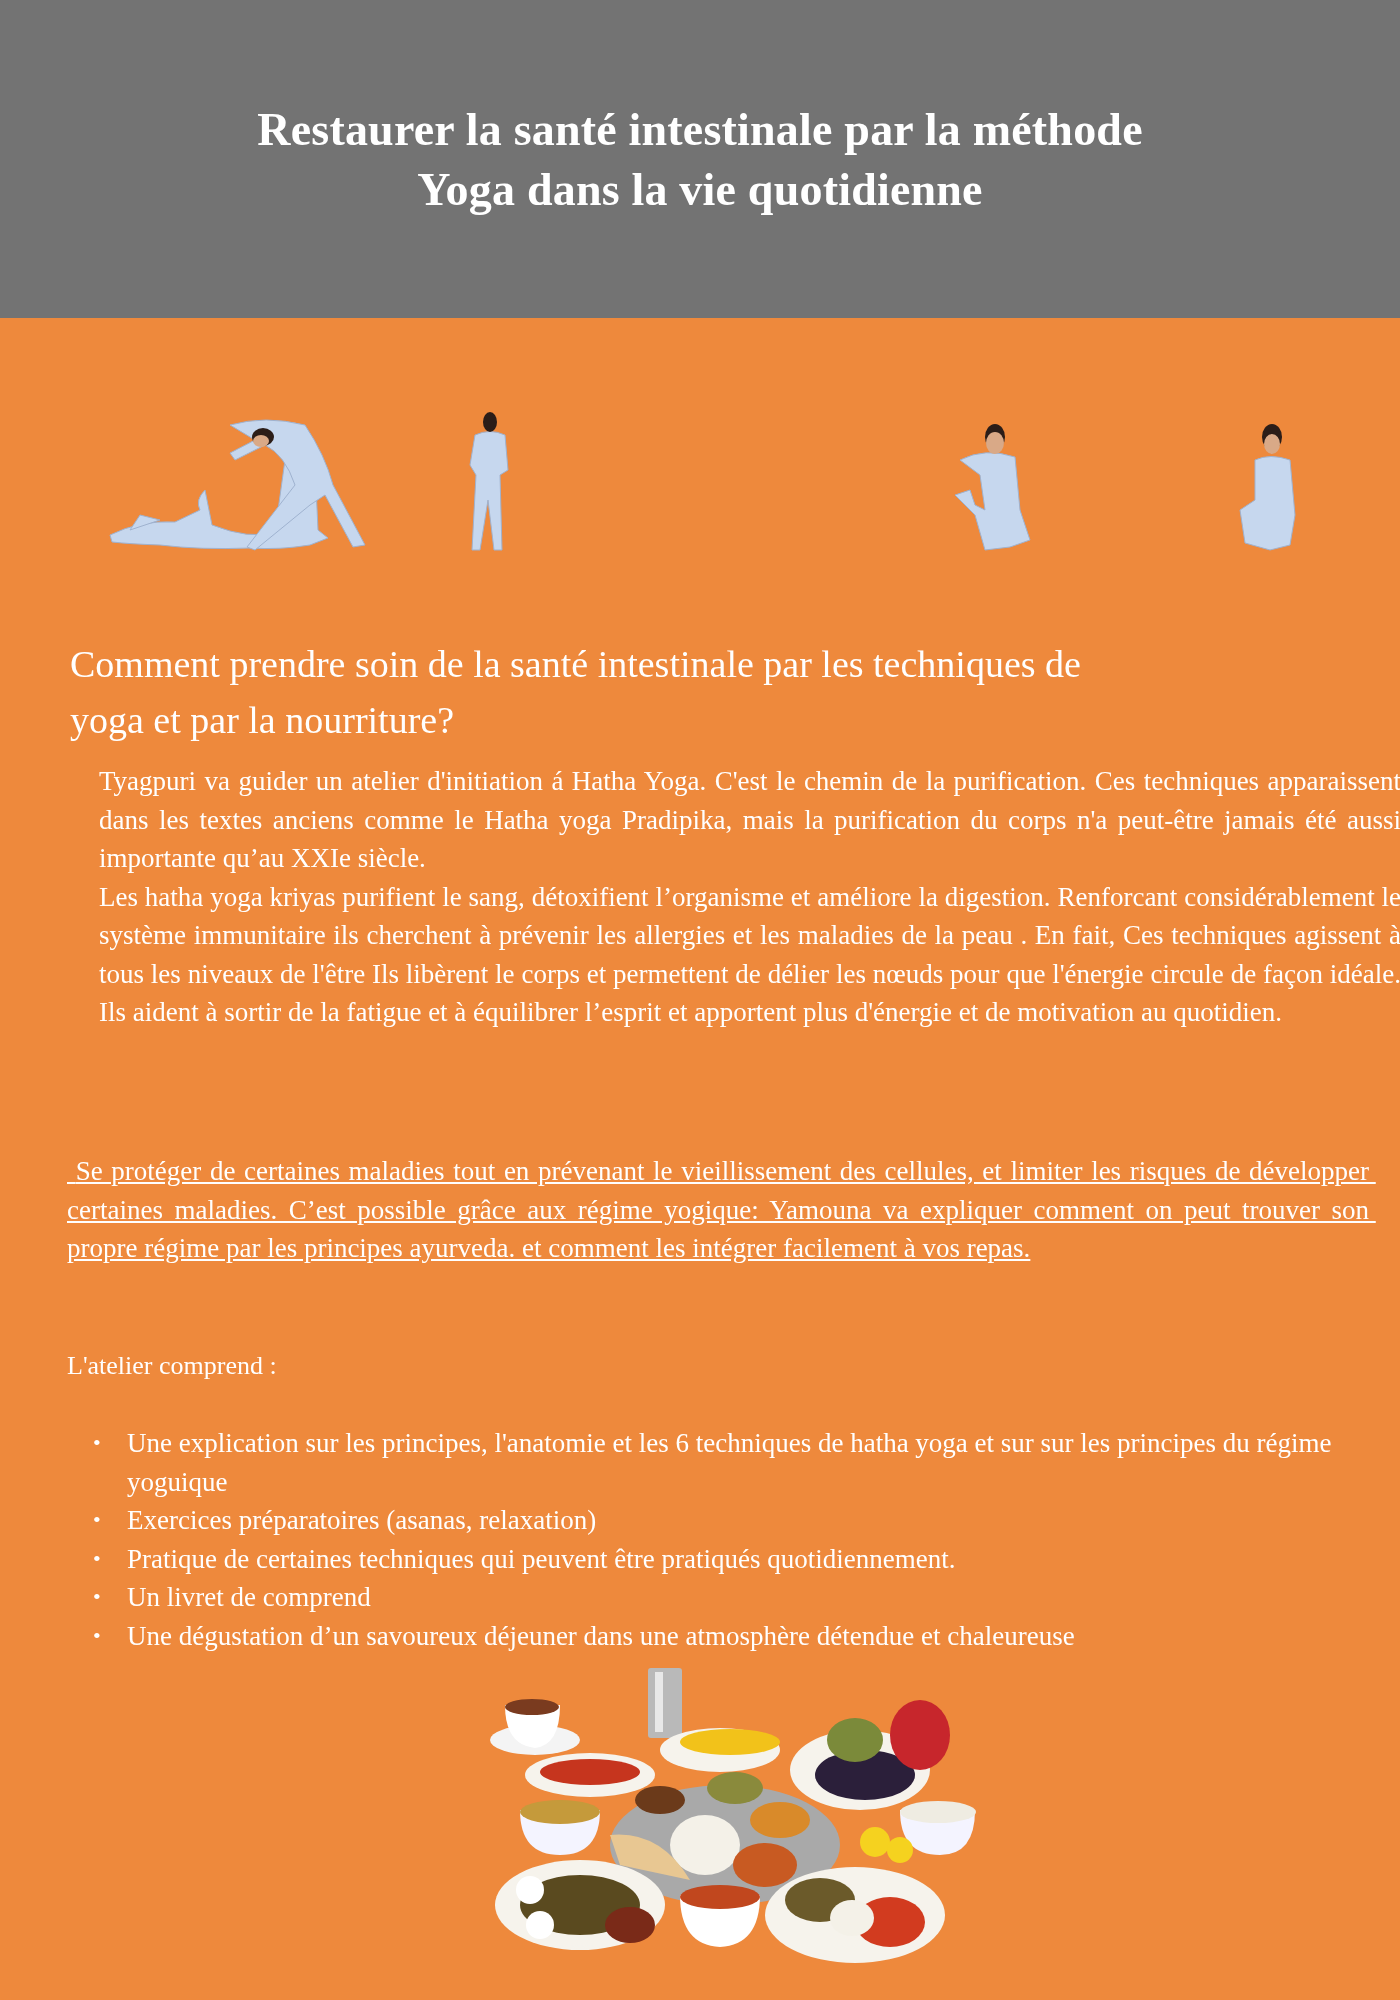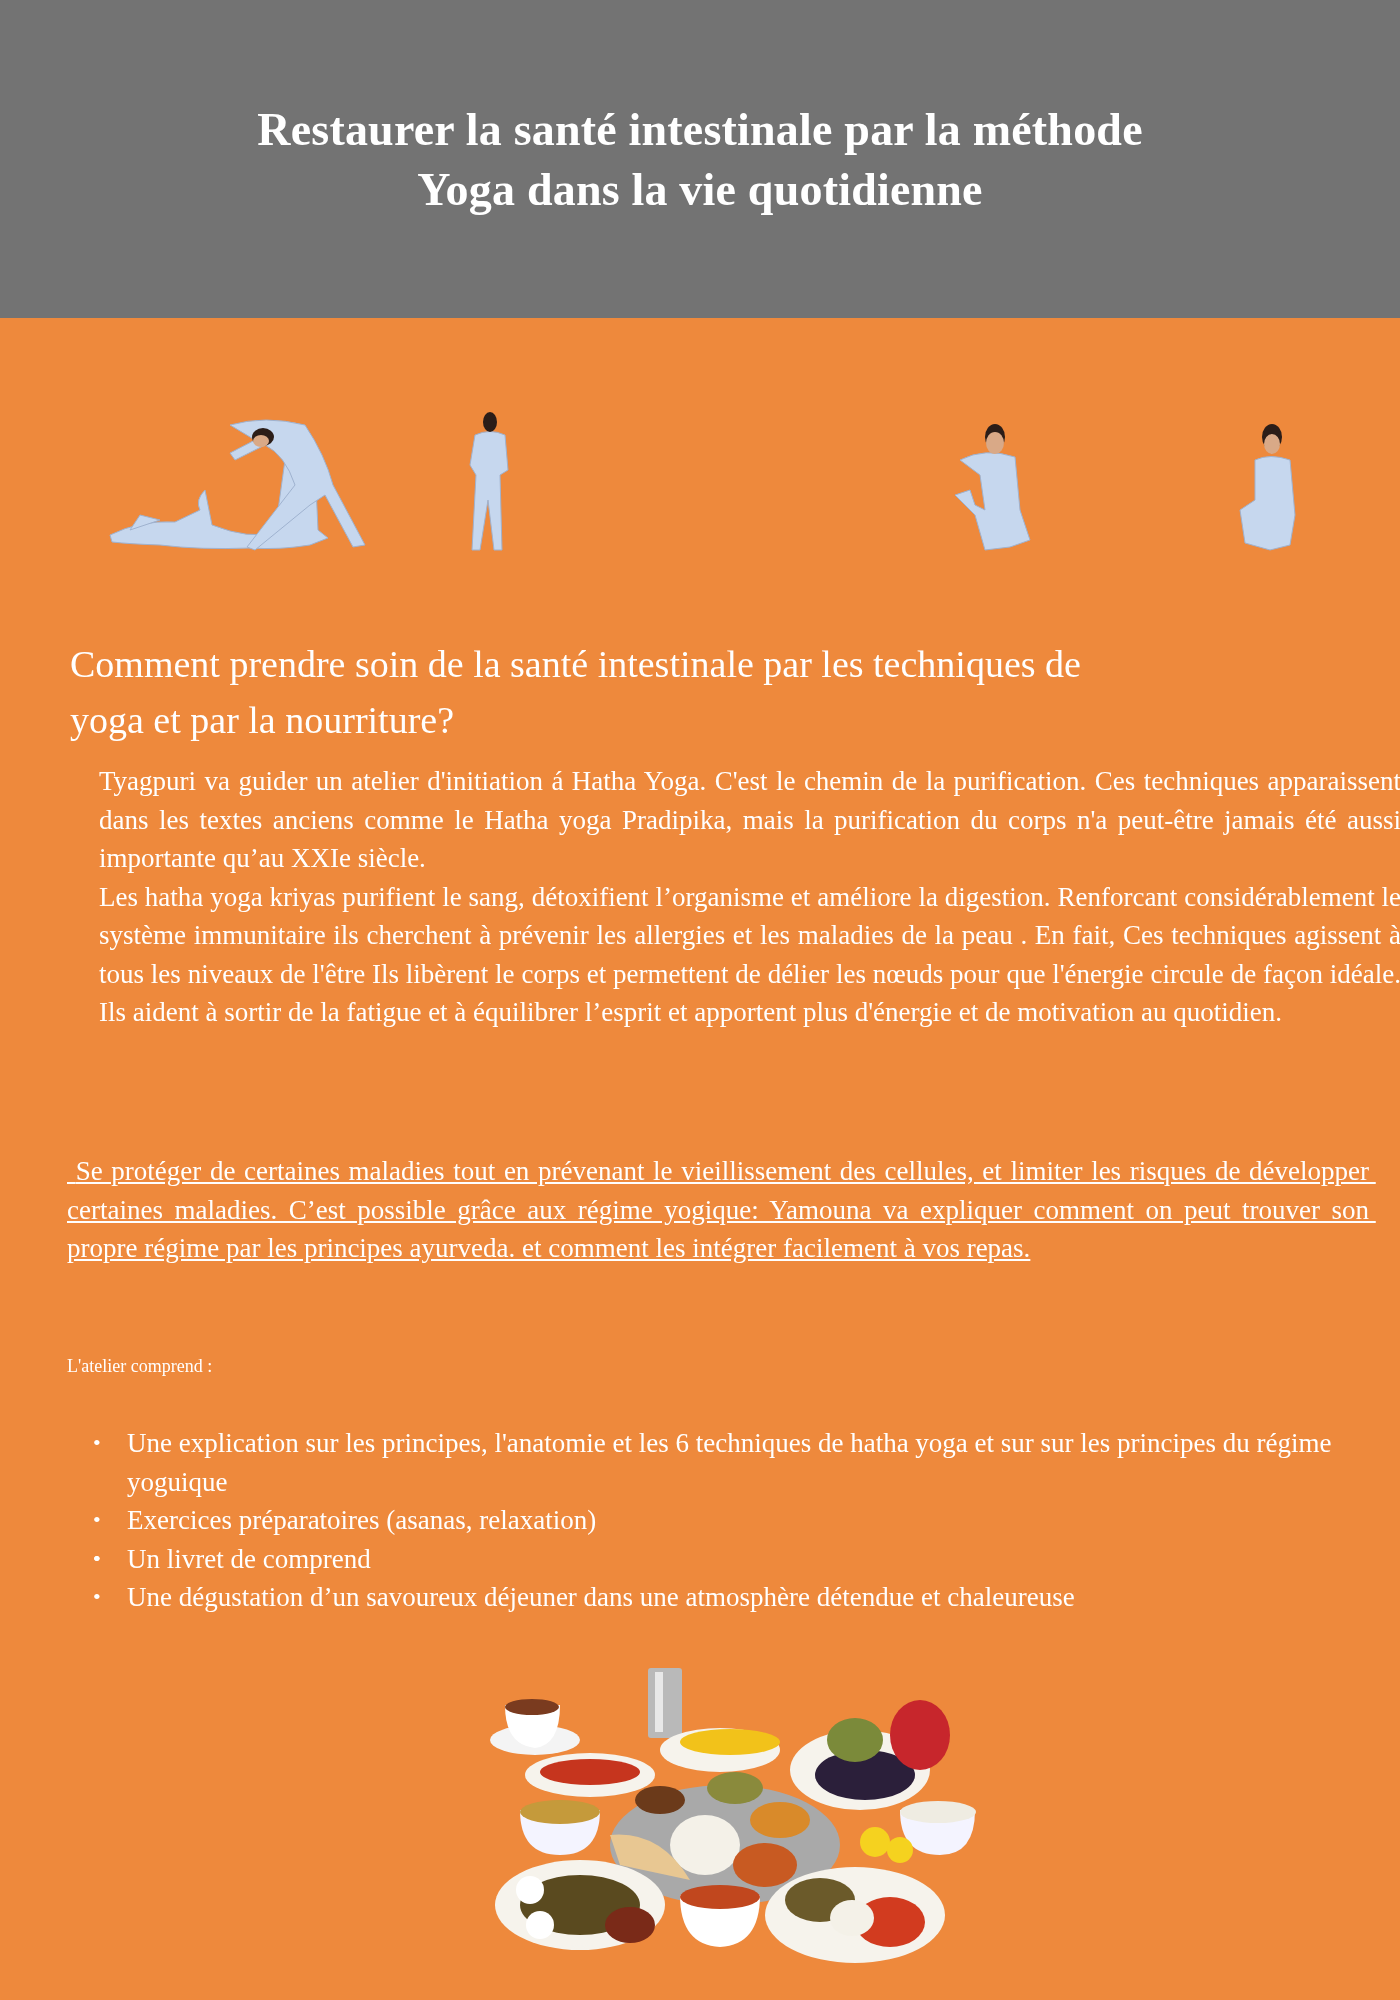--- a/index.html
+++ b/index.html
@@ -35,7 +35,7 @@
     }
     .p1 { top: 762px; margin-left: 32px; }
     .p2 { top: 1152px; text-decoration: underline; }
-    .intro { position: absolute; left: 67px; top: 1347px; font-size: 18px; line-height: 38px; }
+    .intro { position: absolute; left: 67px; top: 1347px; font-size: 26px; line-height: 38px; }
     .list {
       position: absolute; left: 67px; top: 1424px; width: 1310px;
       margin: 0; padding: 0; list-style: none;

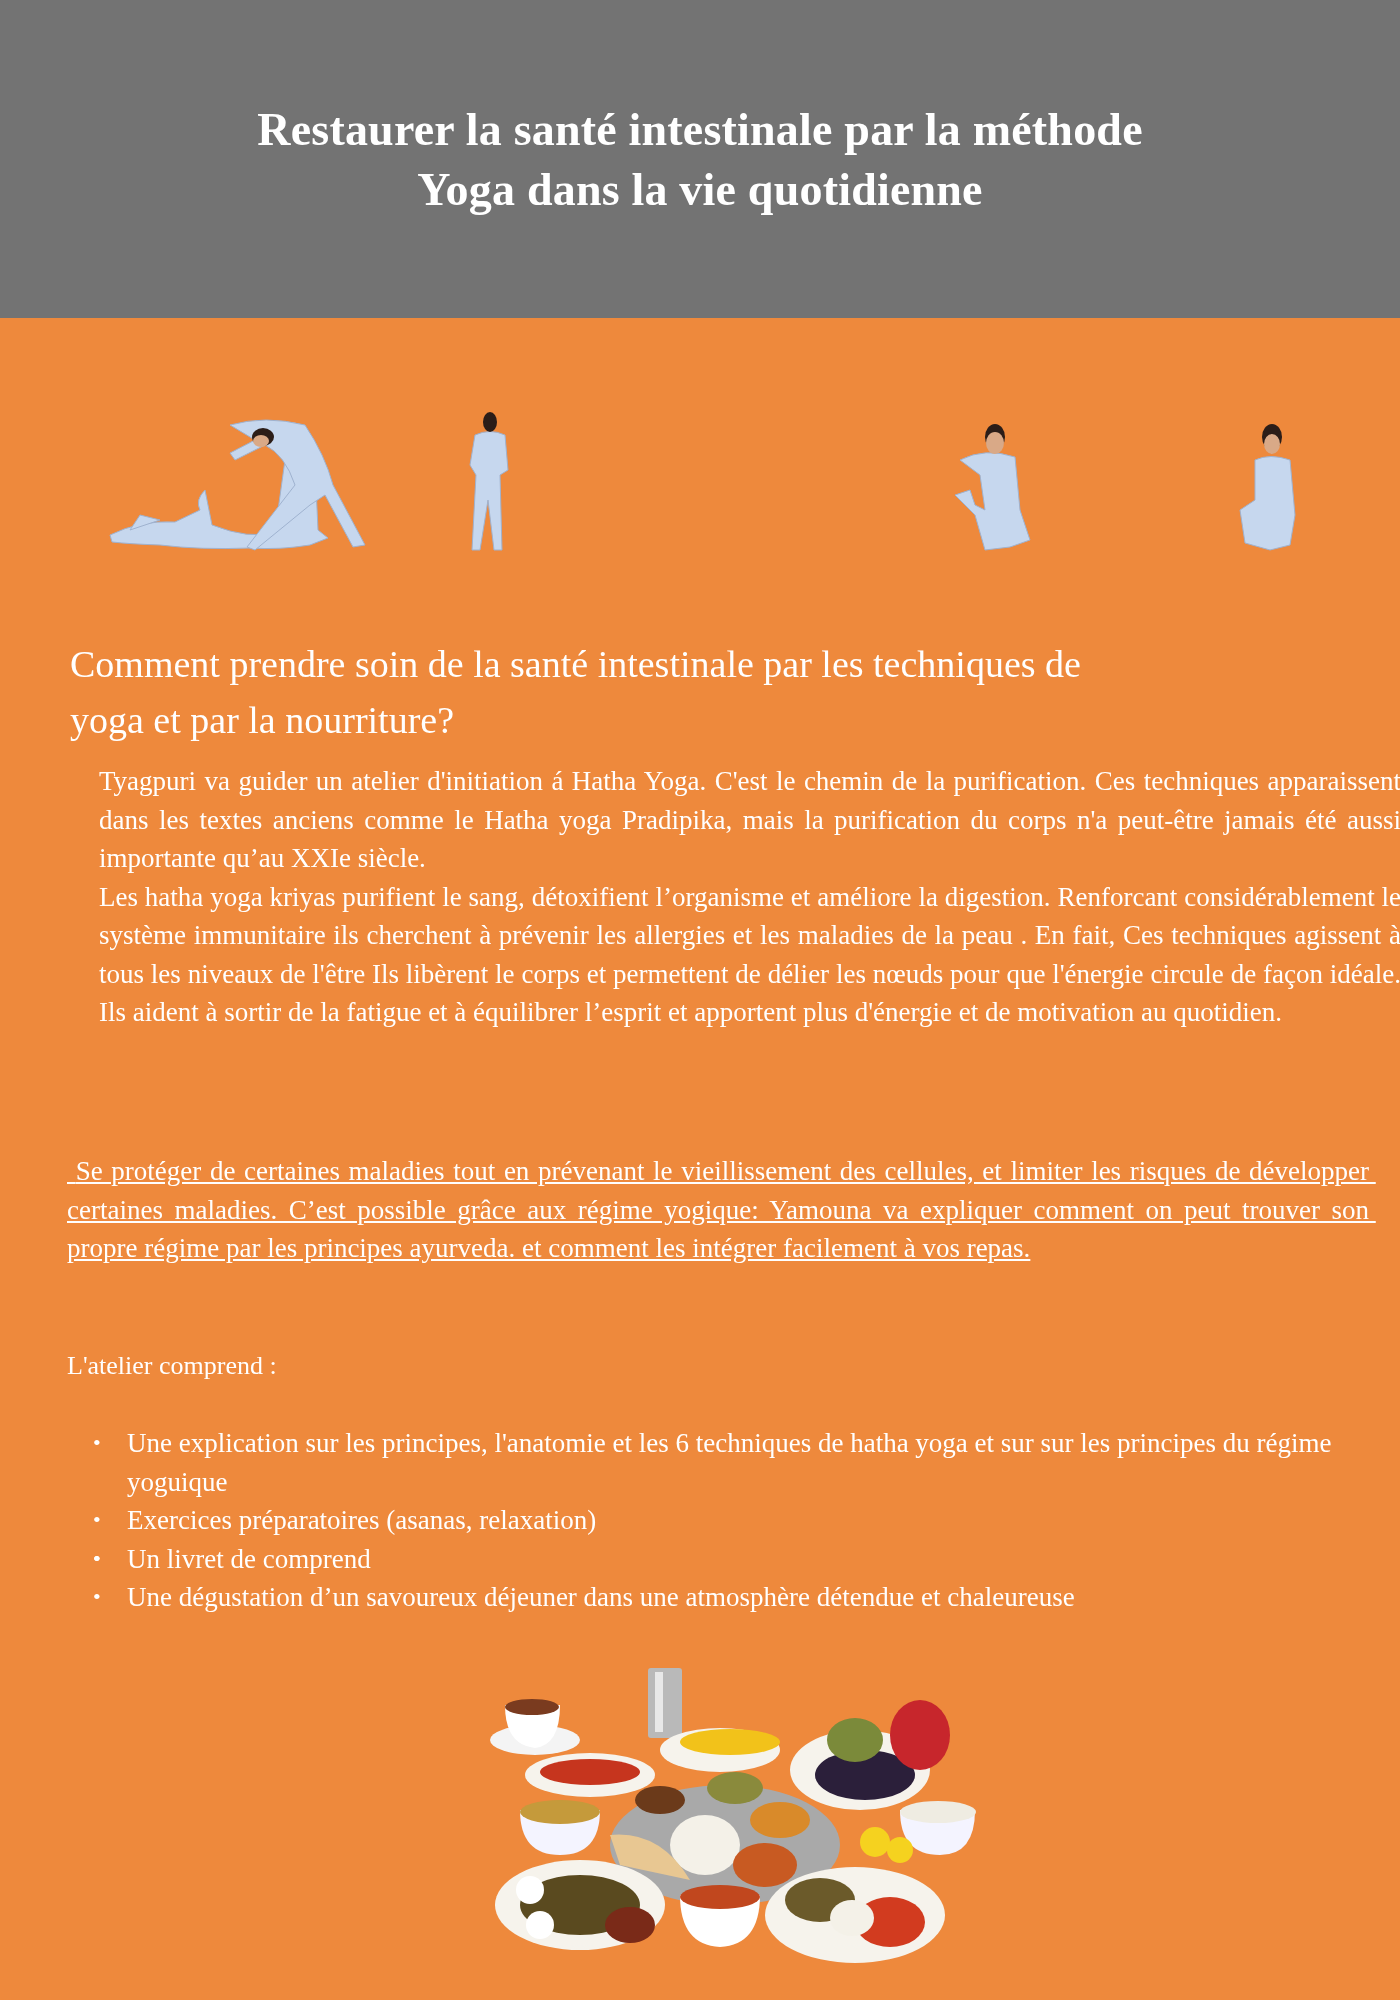--- a/index.html
+++ b/index.html
@@ -119,7 +119,7 @@
 <ul class="list">
   <li><span class="bullet">•</span><span>Une explication sur les principes, l'anatomie et les 6 techniques de hatha yoga et sur sur les principes du régime yoguique</span></li>
   <li><span class="bullet">•</span><span>Exercices préparatoires (asanas, relaxation)</span></li>
-  <li><span class="bullet">•</span></li>
+  <li><span class="bullet">•</span><span>Pratique de certaines techniques qui peuvent être pratiqués quotidiennement.</span></li>
   <li><span class="bullet">•</span><span>Un livret de comprend</span></li>
   <li><span class="bullet">•</span><span>Une dégustation d’un savoureux déjeuner dans une atmosphère détendue et chaleureuse</span></li>
 </ul>

